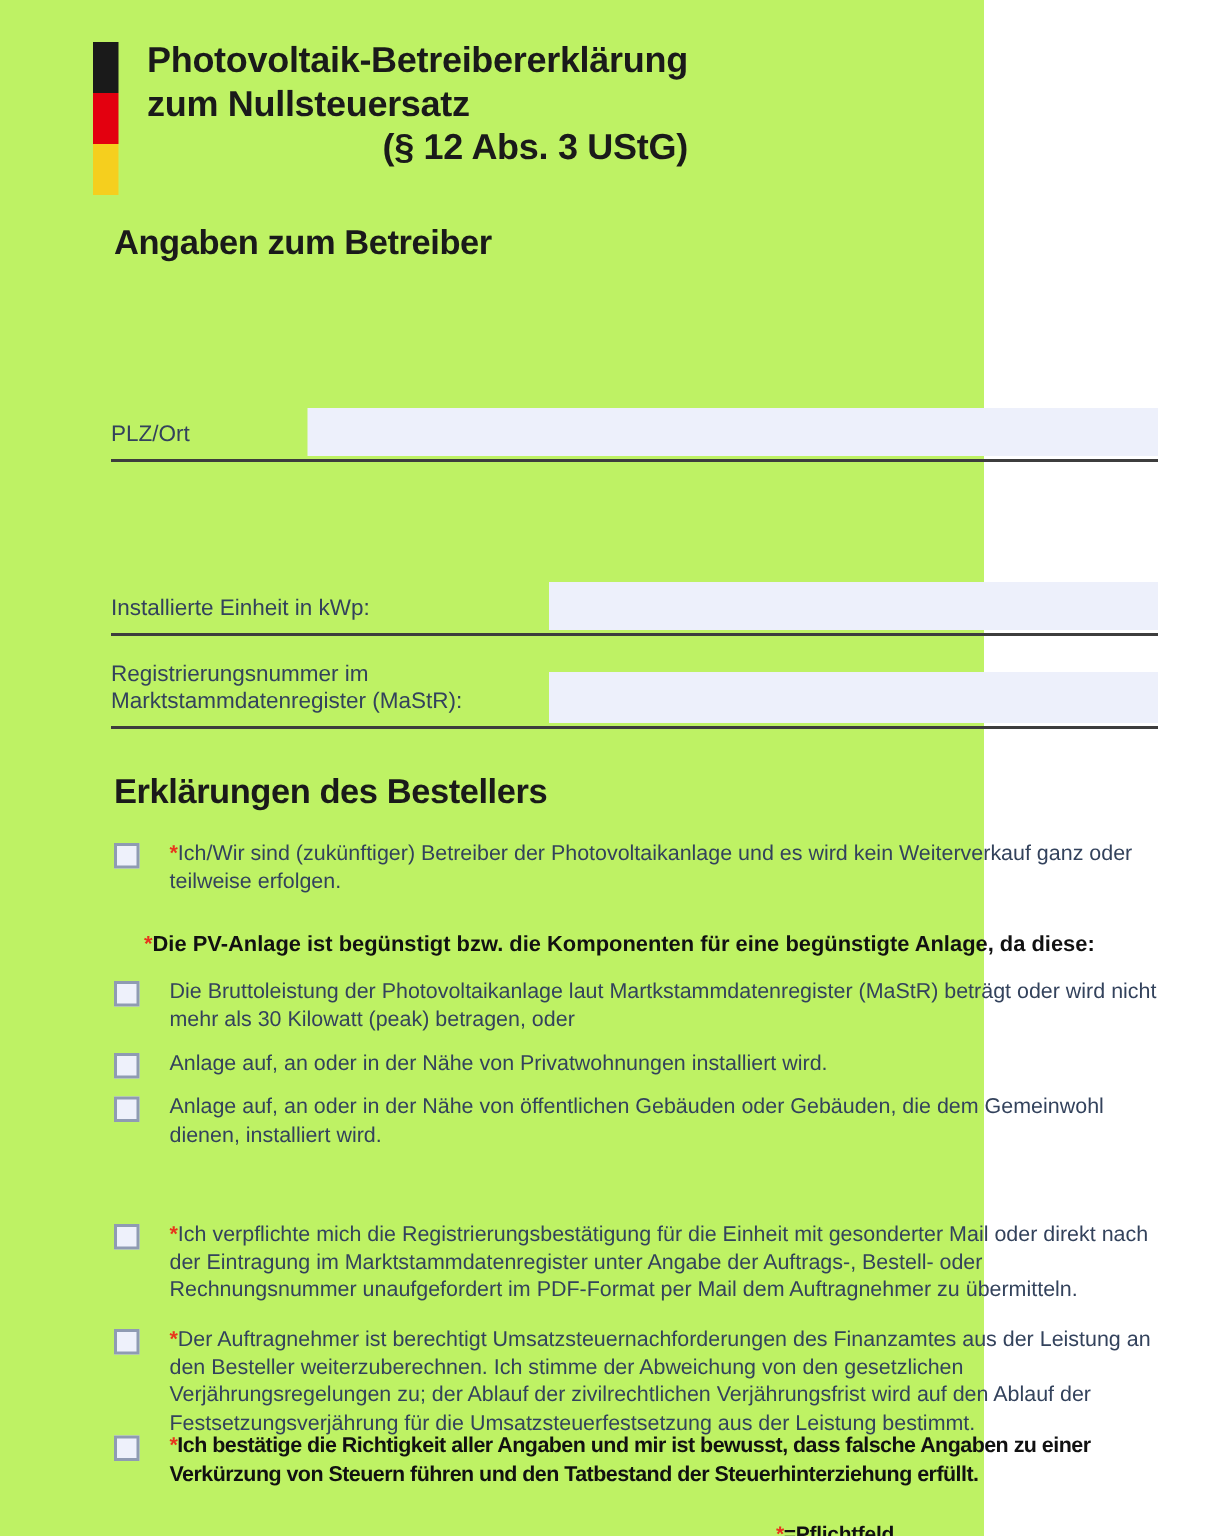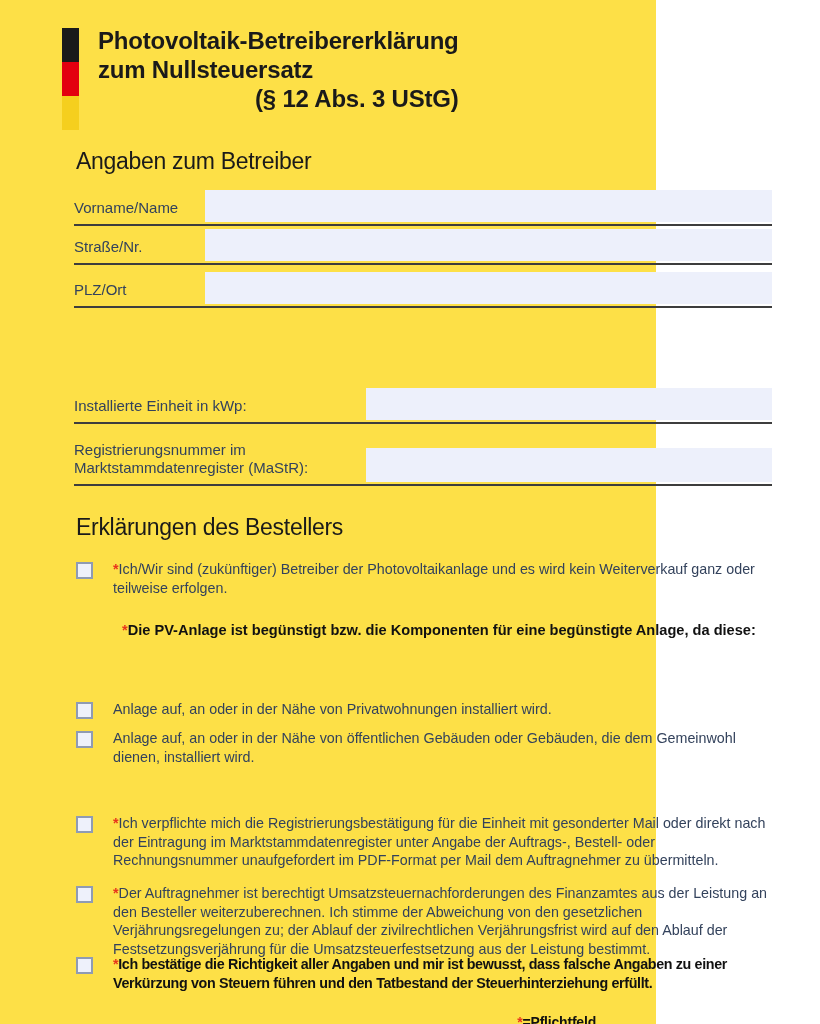--- a/index.html
+++ b/index.html
@@ -22,7 +22,7 @@
     width: 656px;
     height: 1024px;
     box-sizing: border-box;
-    background: #fde047;
+    background: #bef264;
     padding-left: 31px;
   }
 

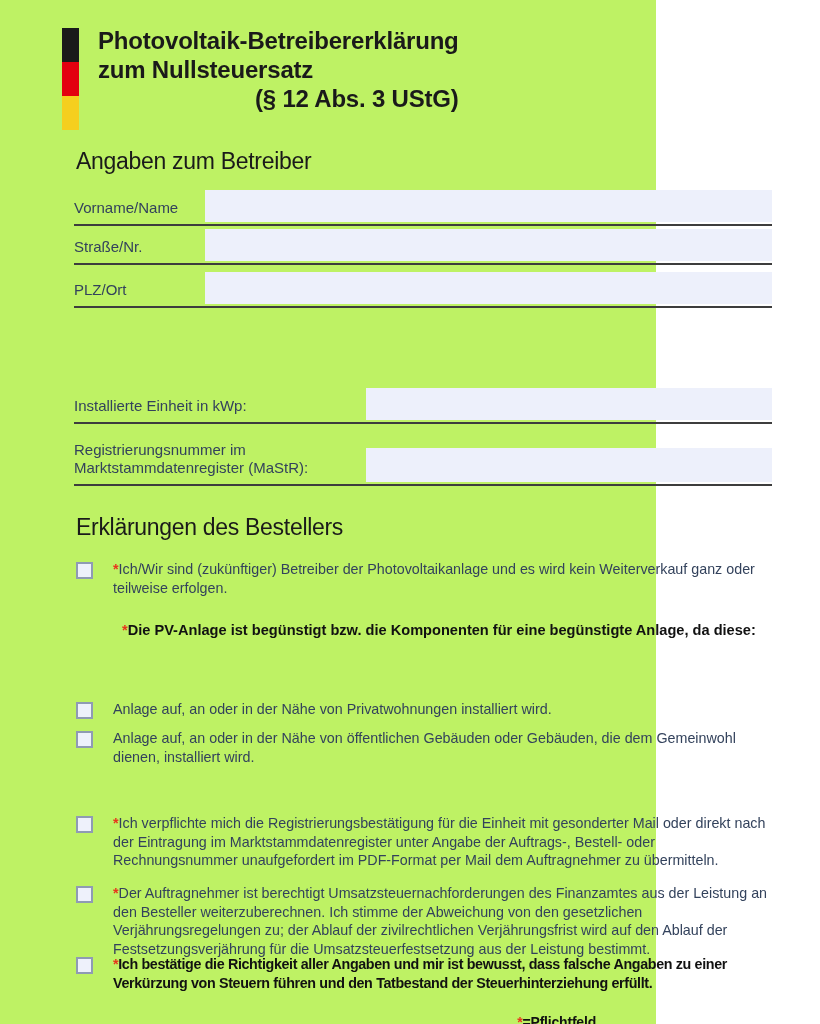--- a/index.html
+++ b/index.html
@@ -62,7 +62,7 @@
     position: absolute;
     left: 76px;
     font-size: 23px;
-    font-weight: normal;
+    font-weight: bold;
     color: #1a1a1a;
     letter-spacing: -0.3px;
     white-space: nowrap;

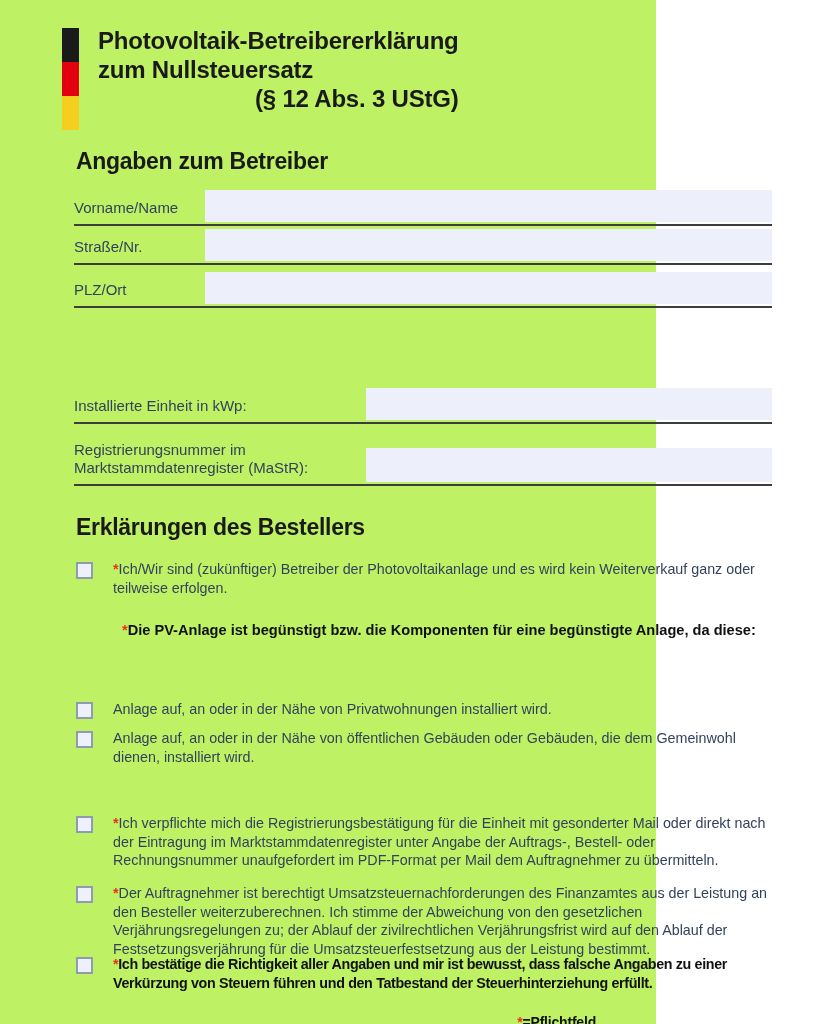--- a/index.html
+++ b/index.html
@@ -178,12 +178,6 @@
 
   <div class="section-heading" style="top:148px;">Angaben zum Betreiber</div>
 
-  <div class="field-row" style="top:190px;">
-    <div class="field-inner">
-      <div class="field-input" style="left:131px;"></div>
-      <div class="field-label">Vorname/Name</div>
-    </div>
-  </div>
 
   <div class="field-row" style="top:229px;">
     <div class="field-inner">

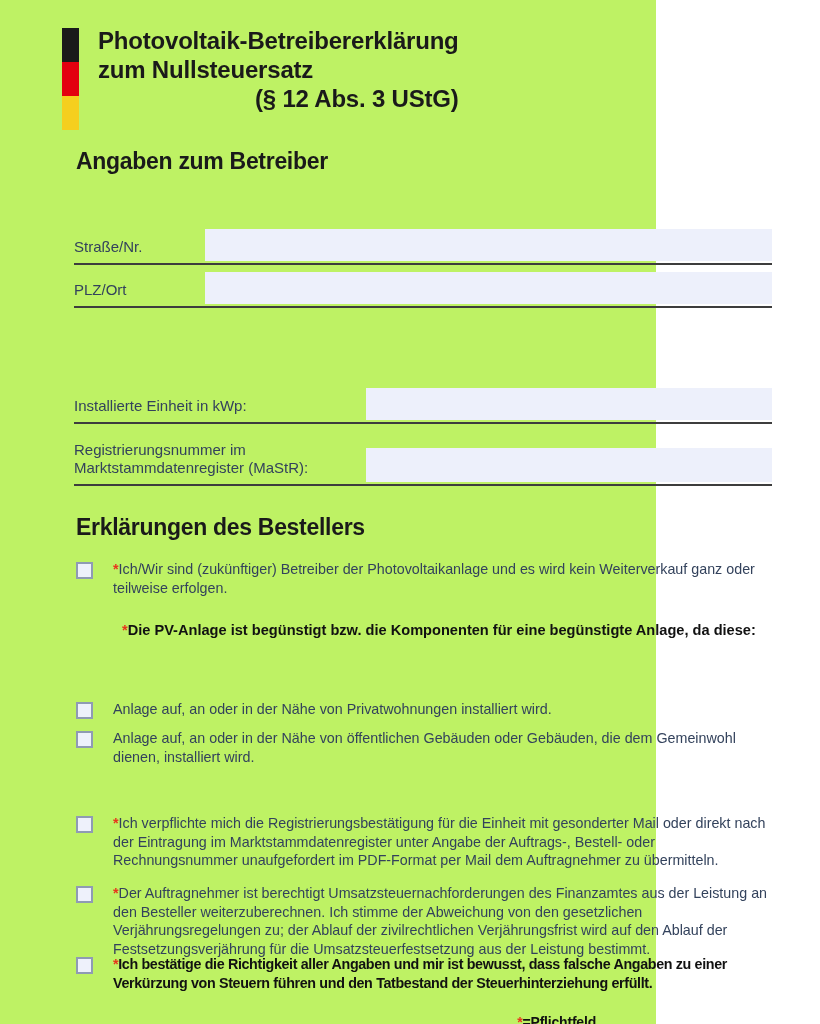--- a/index.html
+++ b/index.html
@@ -179,12 +179,6 @@
   <div class="section-heading" style="top:148px;">Angaben zum Betreiber</div>
 
 
-  <div class="field-row" style="top:229px;">
-    <div class="field-inner">
-      <div class="field-input" style="left:131px;"></div>
-      <div class="field-label">Straße/Nr.</div>
-    </div>
-  </div>
 
   <div class="field-row" style="top:272px;">
     <div class="field-inner">

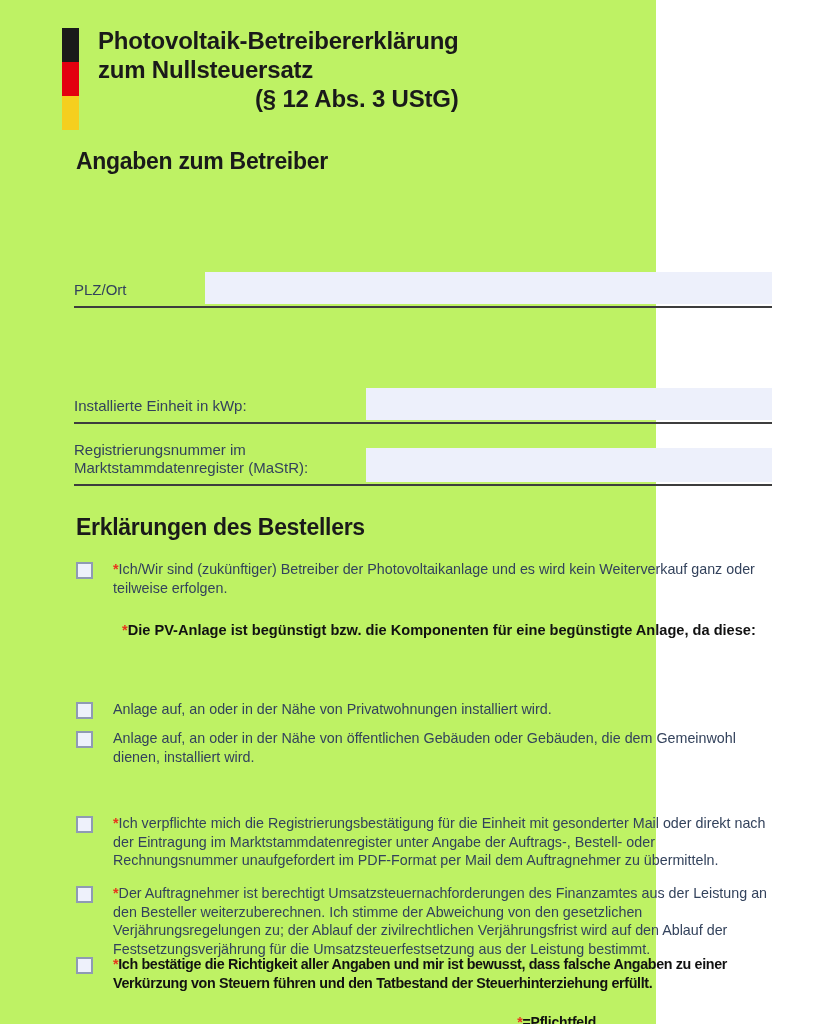--- a/index.html
+++ b/index.html
@@ -134,7 +134,7 @@
 
   .subheading-item {
     position: absolute;
-    left: 122px;
+    left: 96px;
     width: 660px;
     font-size: 14.6px;
     font-weight: bold;

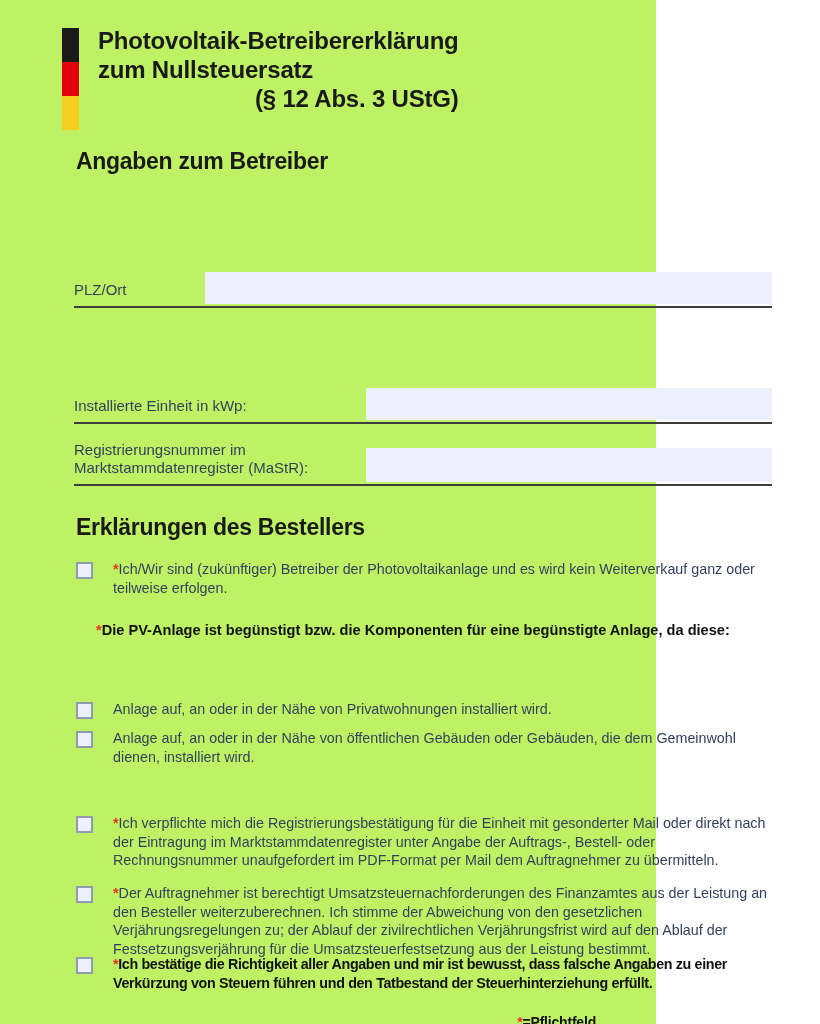--- a/index.html
+++ b/index.html
@@ -216,6 +216,10 @@
     <span class="asterisk">*</span><span>Die PV-Anlage ist begünstigt bzw. die Komponenten für eine begünstigte Anlage, da diese:</span>
   </div>
 
+  <div class="check-item" style="top:652px;">
+    <div class="checkbox"></div>
+    <div class="check-text">Die Bruttoleistung der Photovoltaikanlage laut Martkstammdatenregister (MaStR) beträgt oder wird nicht mehr als 30 Kilowatt (peak) betragen, oder</div>
+  </div>
 
   <div class="check-item" style="top:700px;">
     <div class="checkbox"></div>

